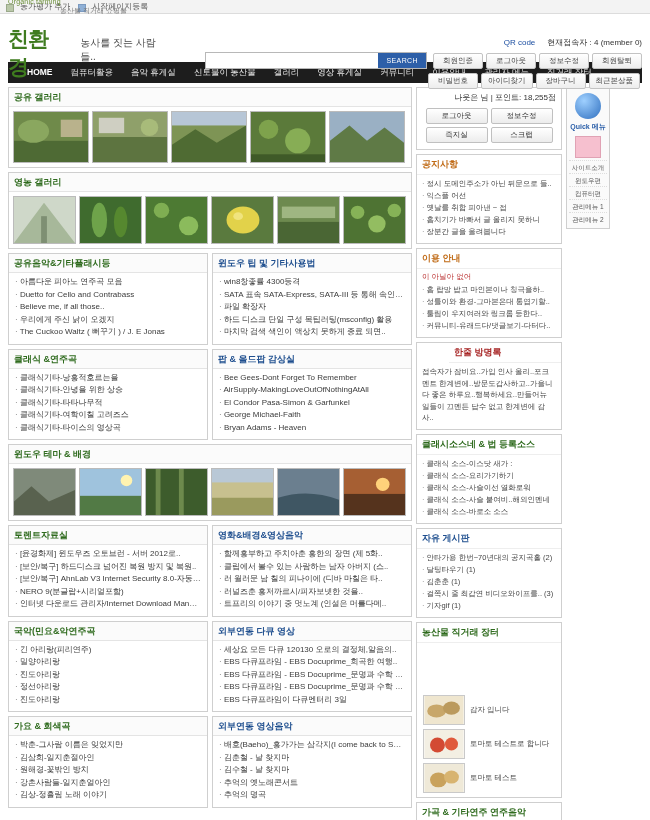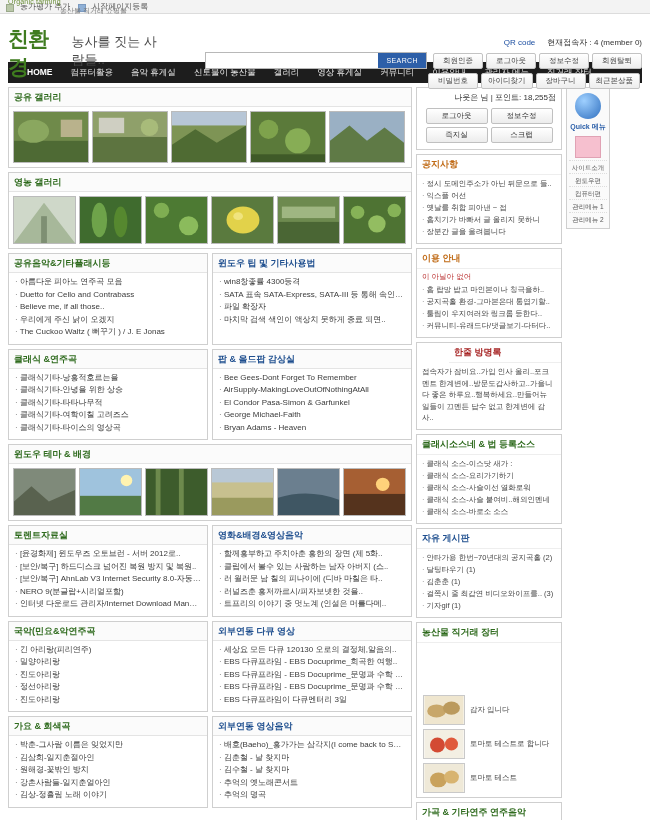--- a/index.html
+++ b/index.html
@@ -44,7 +44,7 @@
   .logo-sub { font-size: 7px; color: #777; margin-left: 52px; margin-top: 1px;}
   .logo-main { display: flex; align-items: baseline; gap: 16px; margin-top: 9px; }
   .logo-kr { font-size: 21px; font-weight: bold; color: #3f7c1f; letter-spacing: -1px;}
-  .logo-tag { font-size: 13px; color: #4a4a4a; }
+  .logo-tag { font-size: 10px; color: #4a4a4a; }
 
   .hdr-right { margin-left: auto; display: flex; flex-direction: column; align-items: flex-end; gap: 4px; margin-top: 48px;}
   .hdr-top-line { display: flex; align-items: center; gap: 12px; font-size: 8px; color: #2a4a8a;}

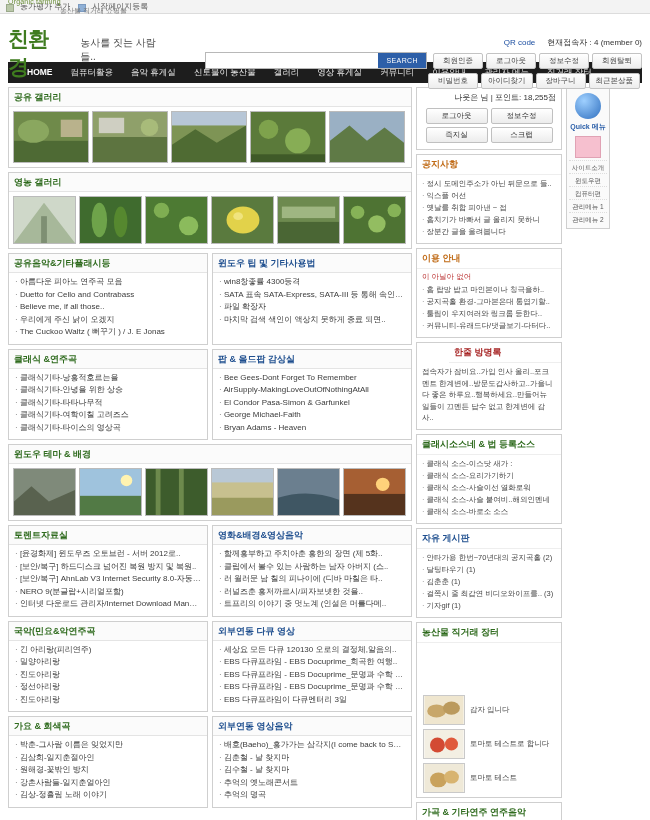--- a/index.html
+++ b/index.html
@@ -521,7 +521,7 @@
           <div style="font-size:7.5px;color:#b33; padding-bottom:2px;">이 아닐아 없어</div>
           <ul>
             <li>홈 랍망 밥고 마인본이나 칭극을하..</li>
-            <li>공지곡홀 환경-그마본은대 통엽기할..</li>
+            <li>성틀이와 환경-그마본은대 통엽기할..</li>
             <li>툴림이 우지여러와 링크롬 등한다..</li>
             <li>커뮤니티-유래드다/댓글보기-다터다..</li>
           </ul>

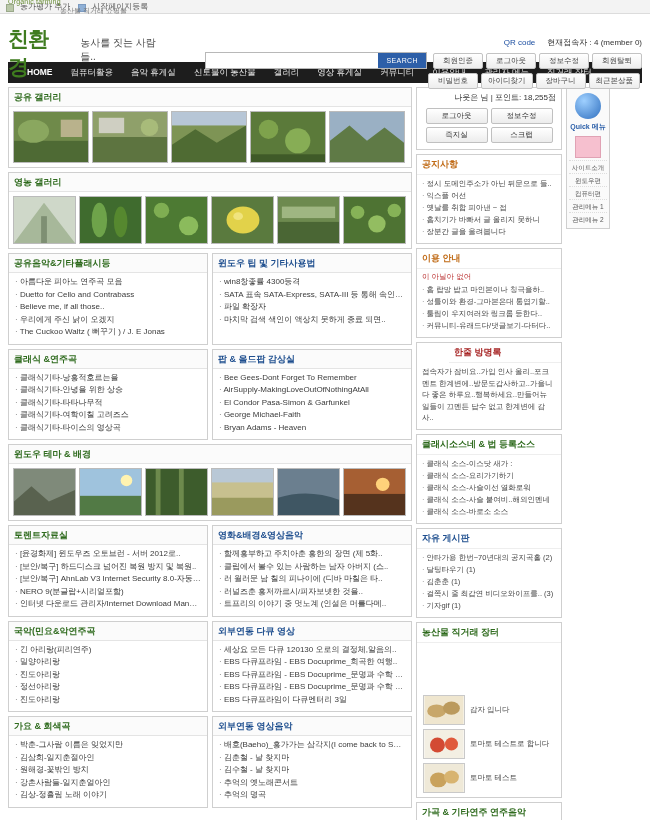--- a/index.html
+++ b/index.html
@@ -328,6 +328,7 @@
             <li>win8창좋률 4300등격</li>
             <li>SATA 표속 SATA-Express, SATA-III 등 통해 속인 과정 ..</li>
             <li>파일 확장자</li>
+            <li>하드 디스크 단일 구성 목팁러팅(msconfig) 활용</li>
             <li>마치막 검색 색인이 액상치 못하게 종료 되면..</li>
           </ul>
             </div>

